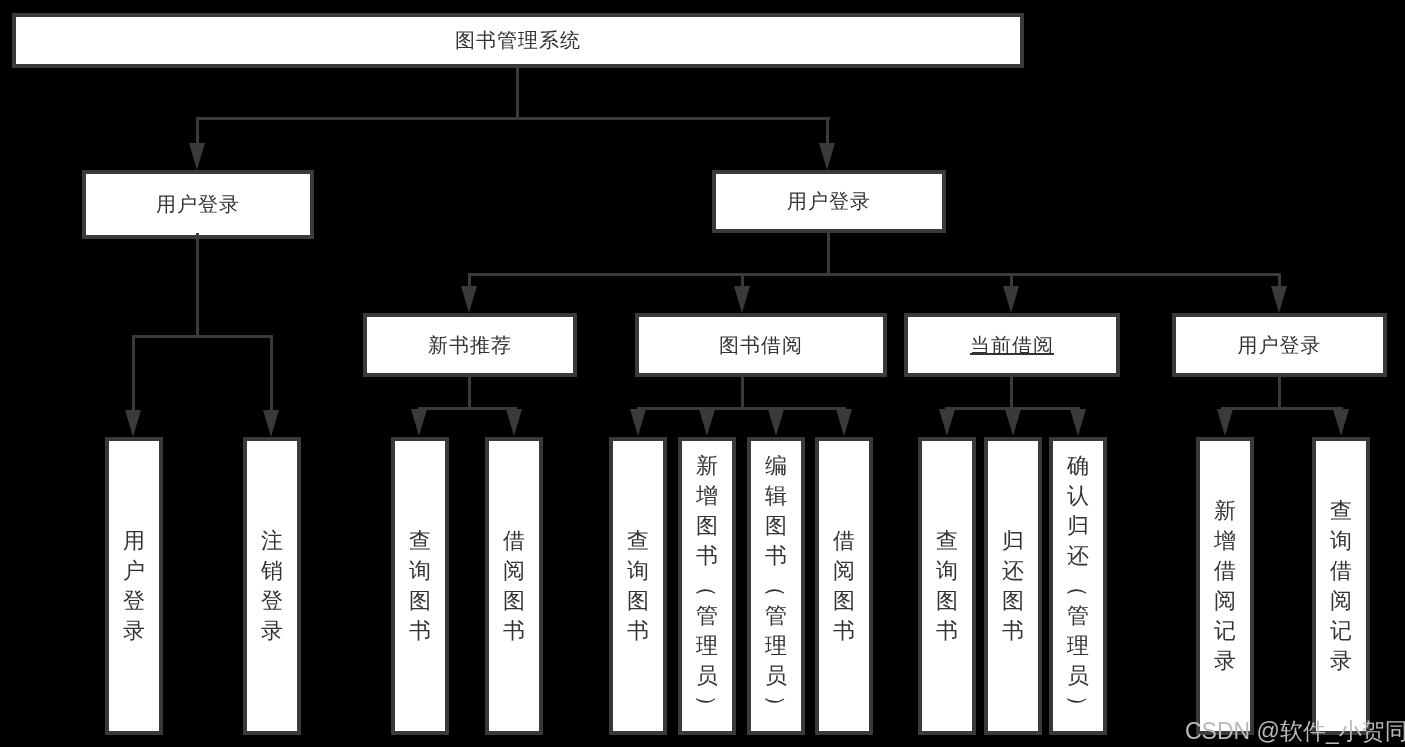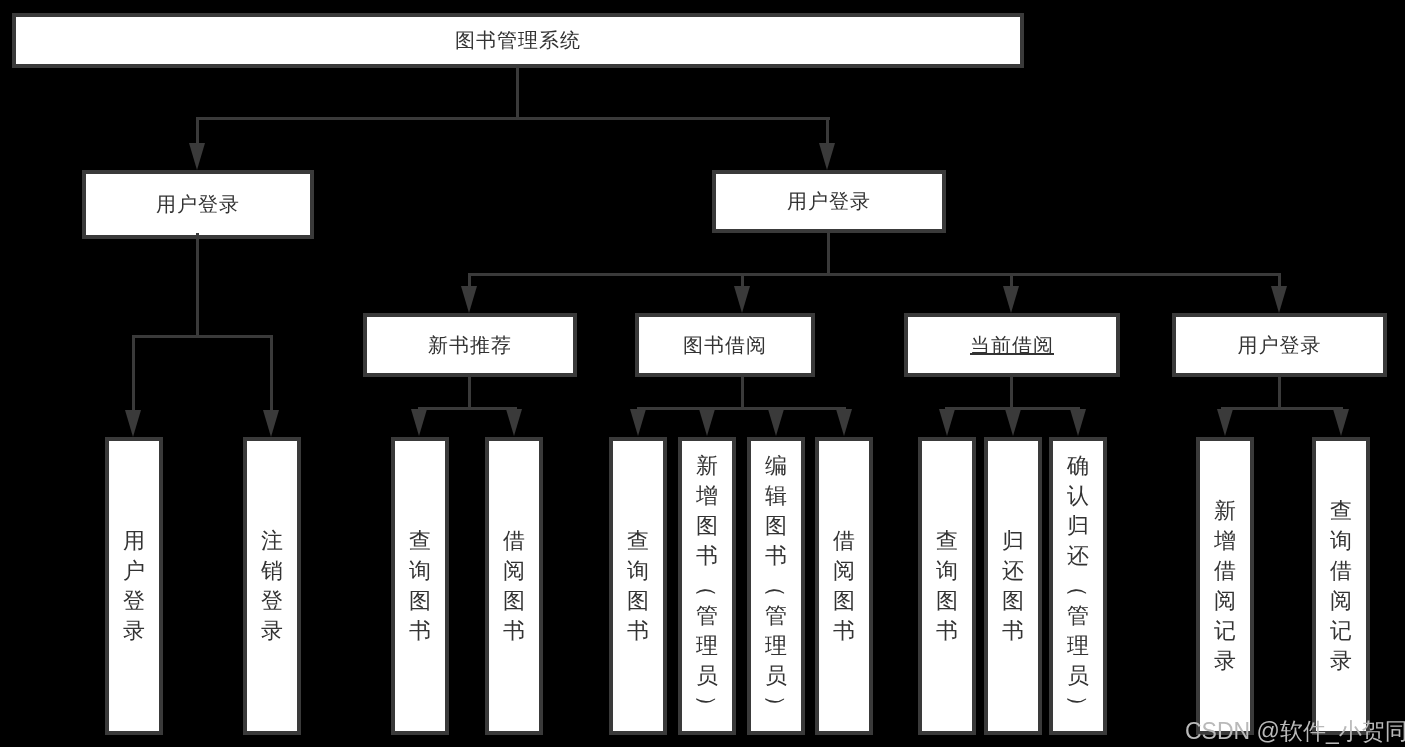--- a/index.html
+++ b/index.html
@@ -74,7 +74,7 @@
   <div class="node hnode" style="left:363px; top:313px; width:214px; height:64px;">
     <span>新书推荐</span>
   </div>
-  <div class="node hnode" style="left:635px; top:313px; width:180px; height:64px;">
+  <div class="node hnode" style="left:635px; top:313px; width:252px; height:64px;">
     <span>图书借阅</span>
   </div>
   <div class="node hnode" style="left:904px; top:313px; width:216px; height:64px;text-decoration:underline;">

